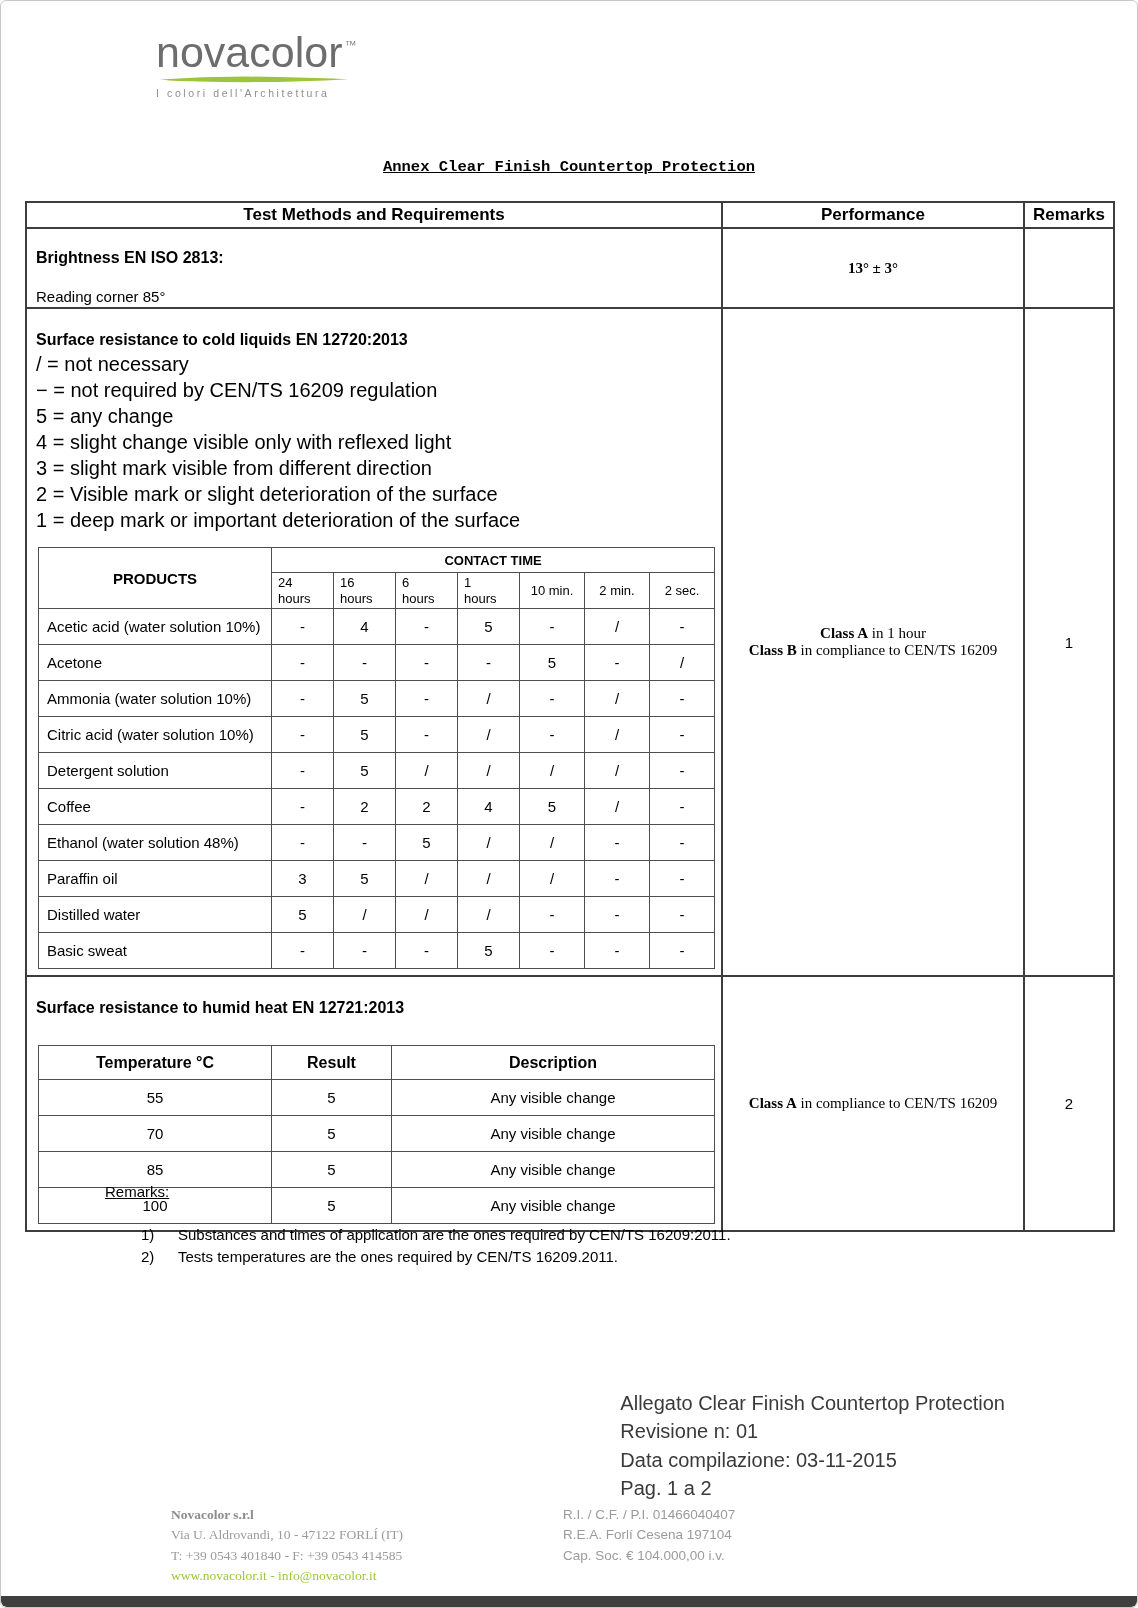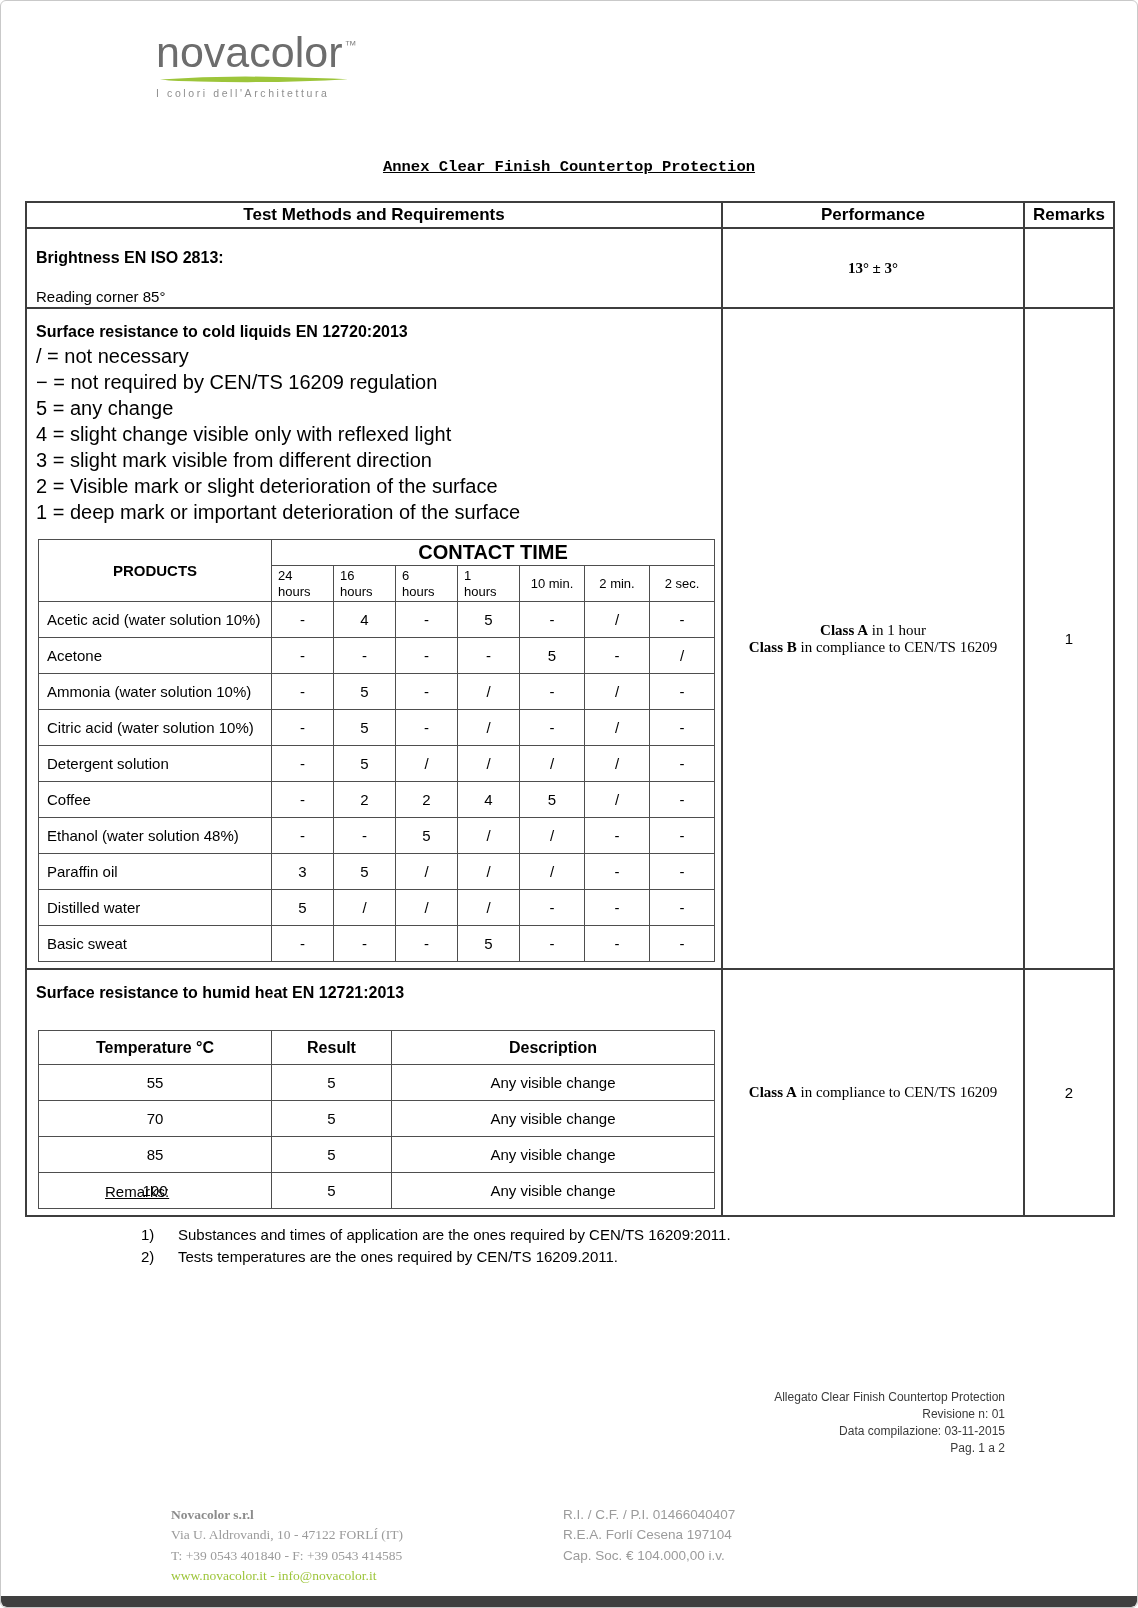--- a/index.html
+++ b/index.html
@@ -44,7 +44,7 @@
   .perf-brightness { font-weight:bold; }
   .remark-cell { text-align:center; vertical-align:middle; font-size:15px; }
 
-  .methods-cell { vertical-align:top; padding:10px 8px 6px 9px; }
+  .methods-cell { vertical-align:top; padding:18px 8px 6px 9px; }
   .section-heading { font-weight:bold; font-size:16px; margin:4px 0 2px 0; }
   .legend { font-size:20px; line-height:1.3; margin-top:1px; }
 

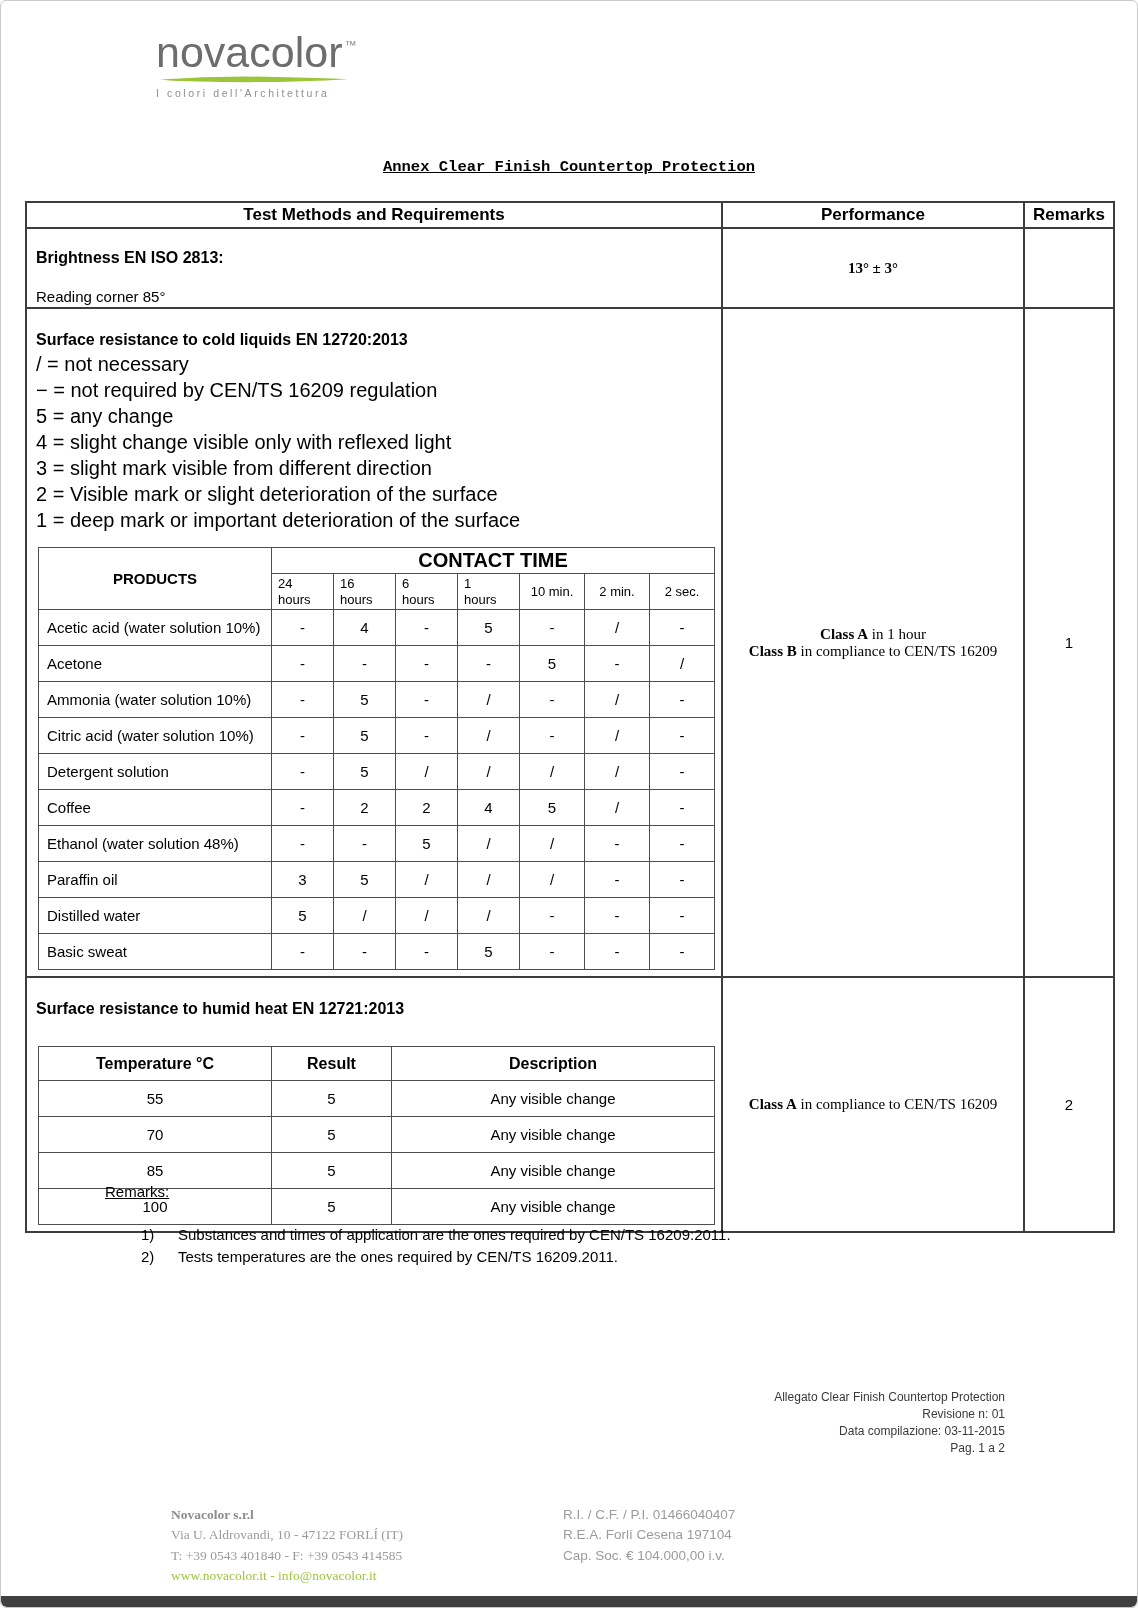--- a/index.html
+++ b/index.html
@@ -52,7 +52,7 @@
   .ptable { border-collapse:collapse; table-layout:fixed; width:676px; margin:14px 0 0 2px; }
   .ptable th, .ptable td { border:1.5px solid #4e4e4e; }
   .products-th { font-weight:bold; font-size:15px; text-align:center; width:233px; }
-  .contact-th { font-weight:bold; font-size:20px; text-align:center; height:25px; }
+  .contact-th { font-weight:bold; font-size:13px; text-align:center; height:25px; }
   .ptable .tleft  { font-weight:normal; font-size:13px; text-align:left; padding:2px 2px 2px 6px;
     line-height:1.2; height:32px; vertical-align:middle; }
   .ptable .tcenter{ font-weight:normal; font-size:13px; text-align:center; height:32px; vertical-align:middle; }

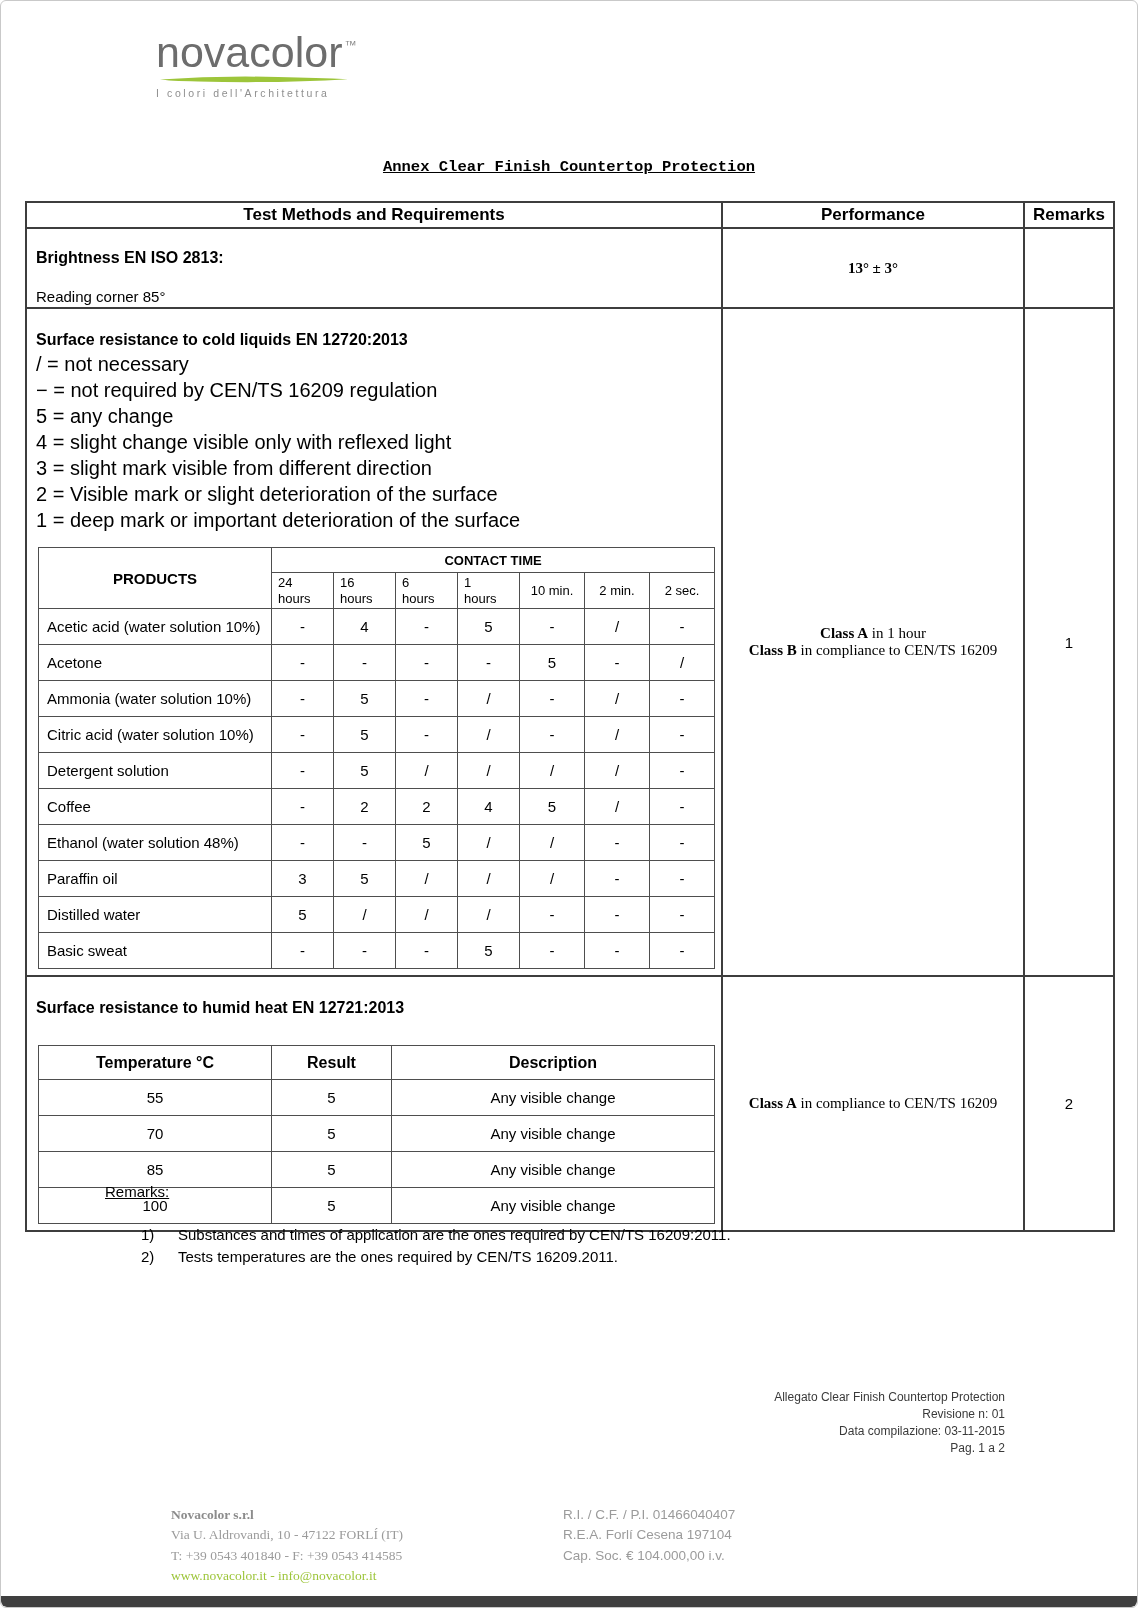--- a/index.html
+++ b/index.html
@@ -75,8 +75,8 @@
   .remark-num { width:37px; flex:none; }
 
   
-  .doc-footer { position:absolute; right:132px; top:1388px; text-align:right;
-    font-size:12px; color:#3a3a3a; line-height:1.42; }
+  .doc-footer { position:absolute; right:132px; top:1388px; text-align:left;
+    font-size:20px; color:#3a3a3a; line-height:1.42; }
 
   
   .company-footer { position:absolute; left:170px; top:1504px; display:flex;

